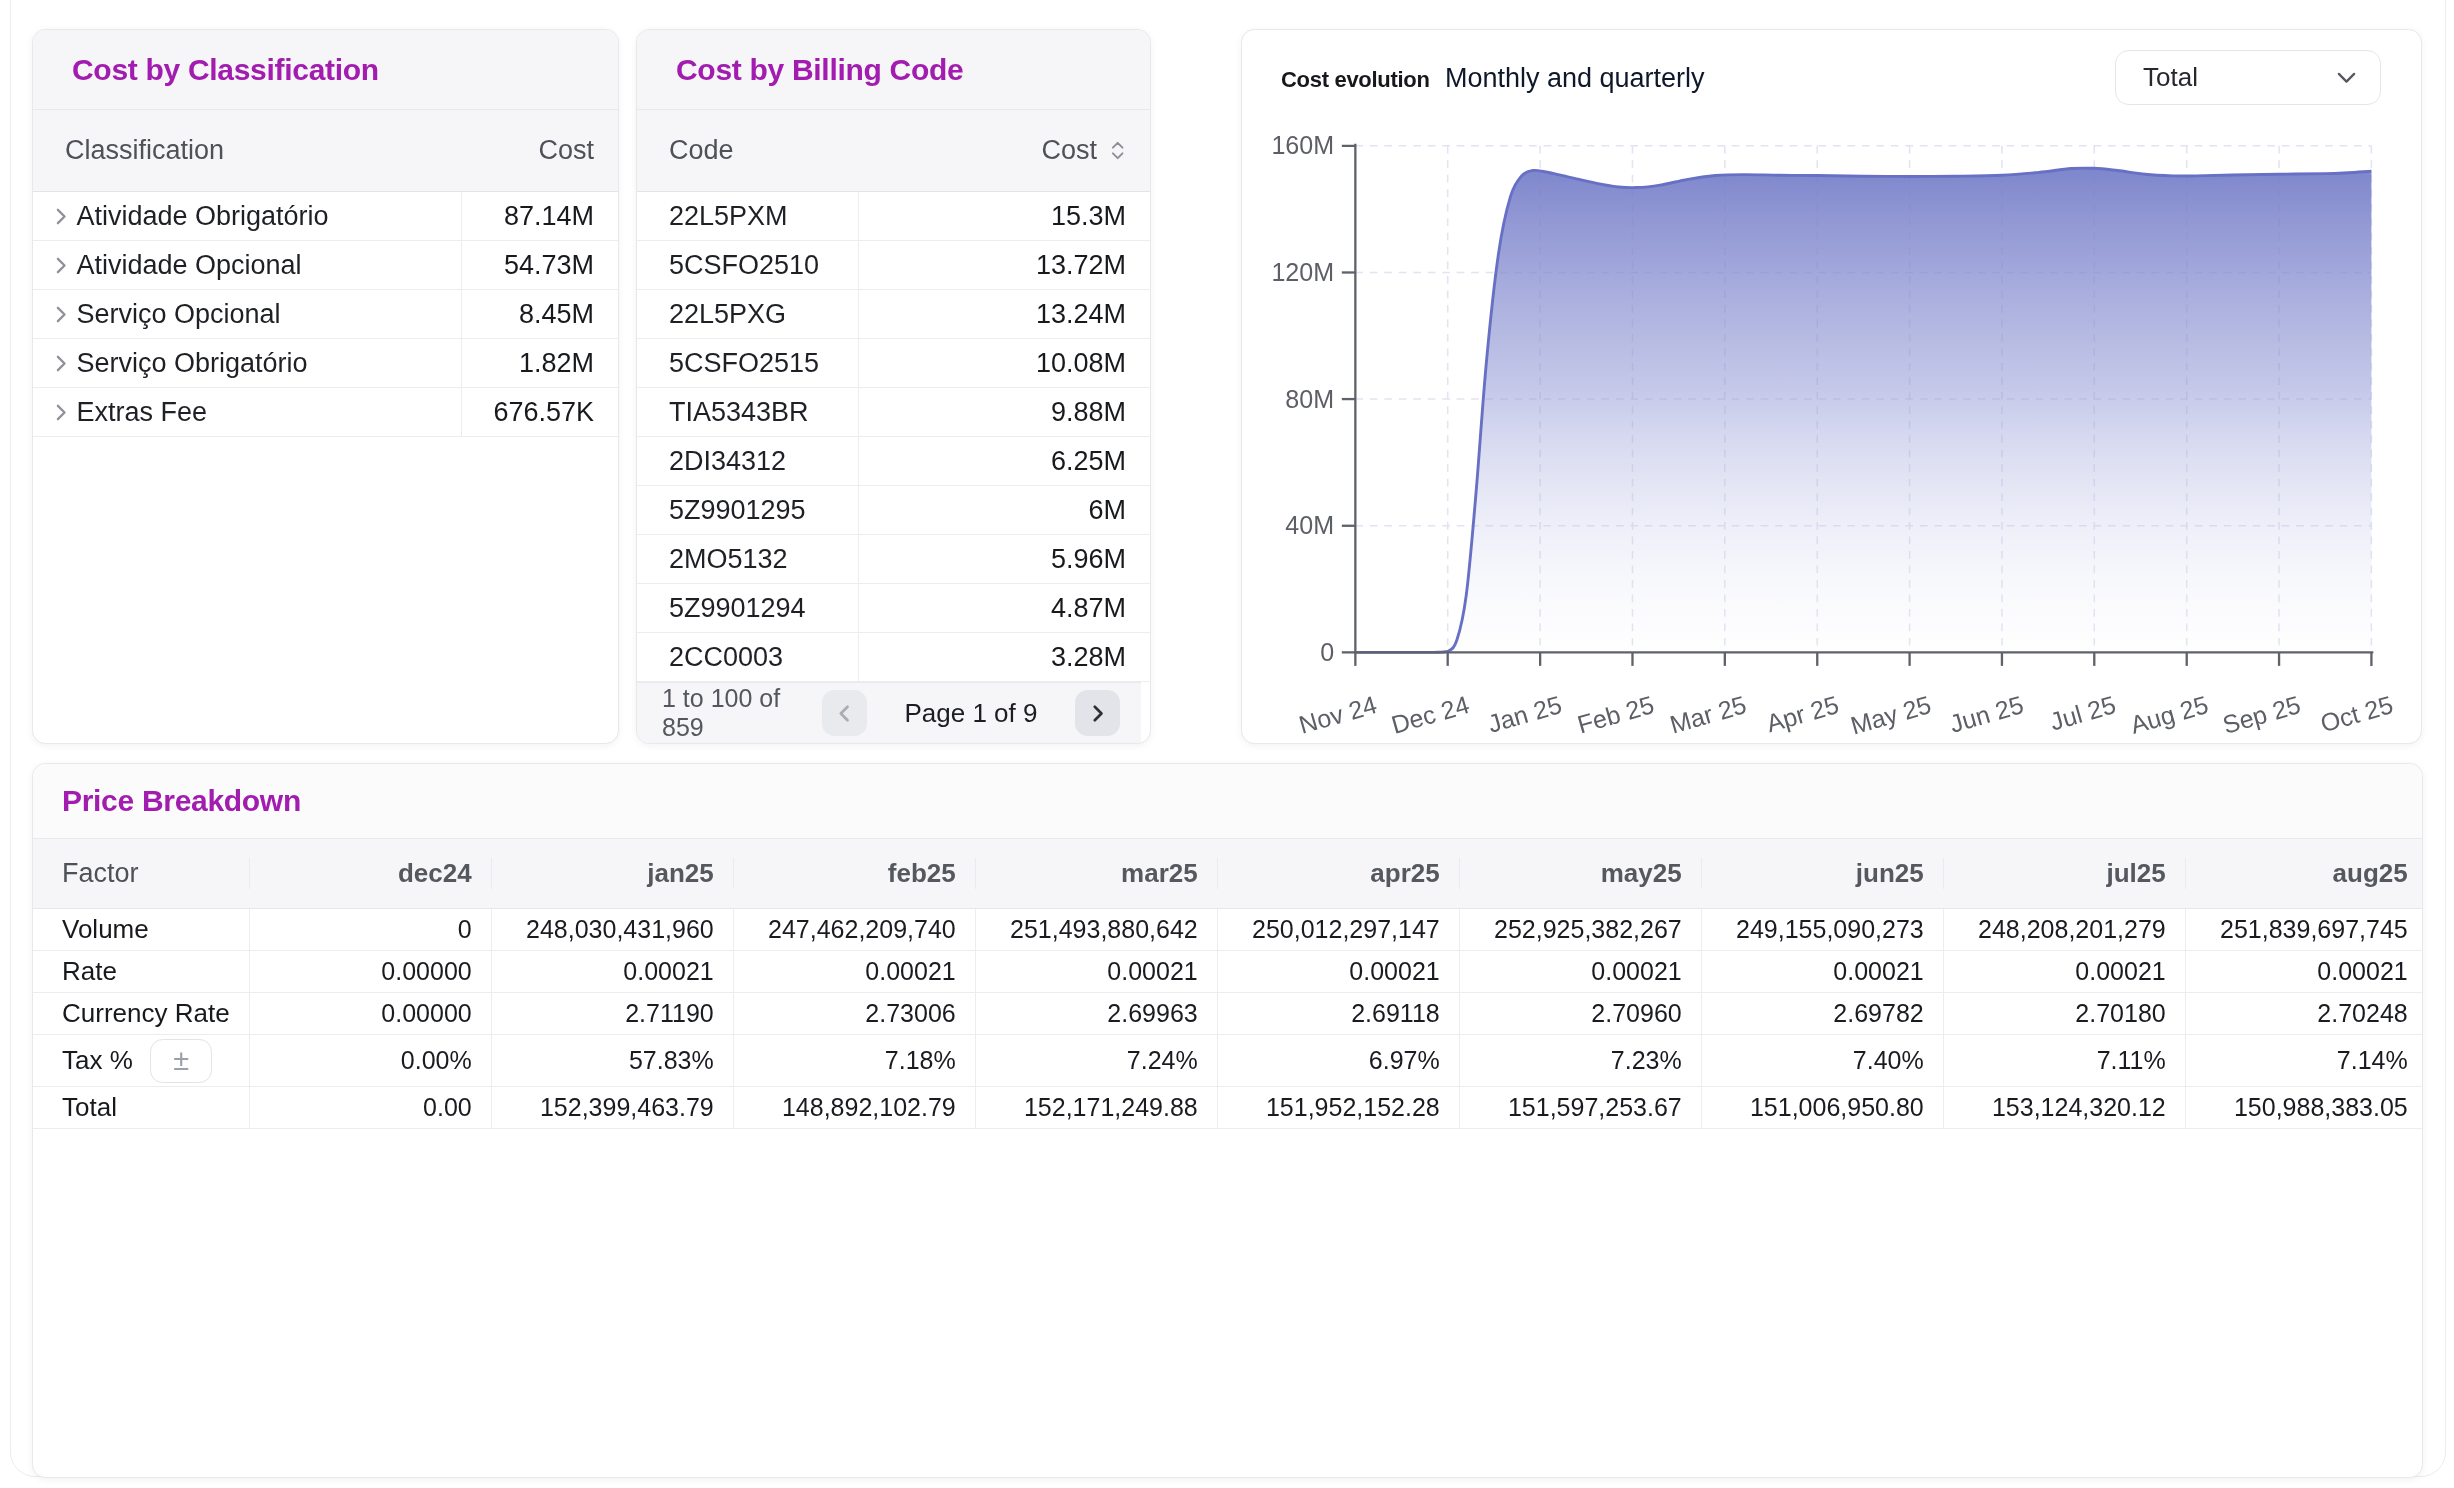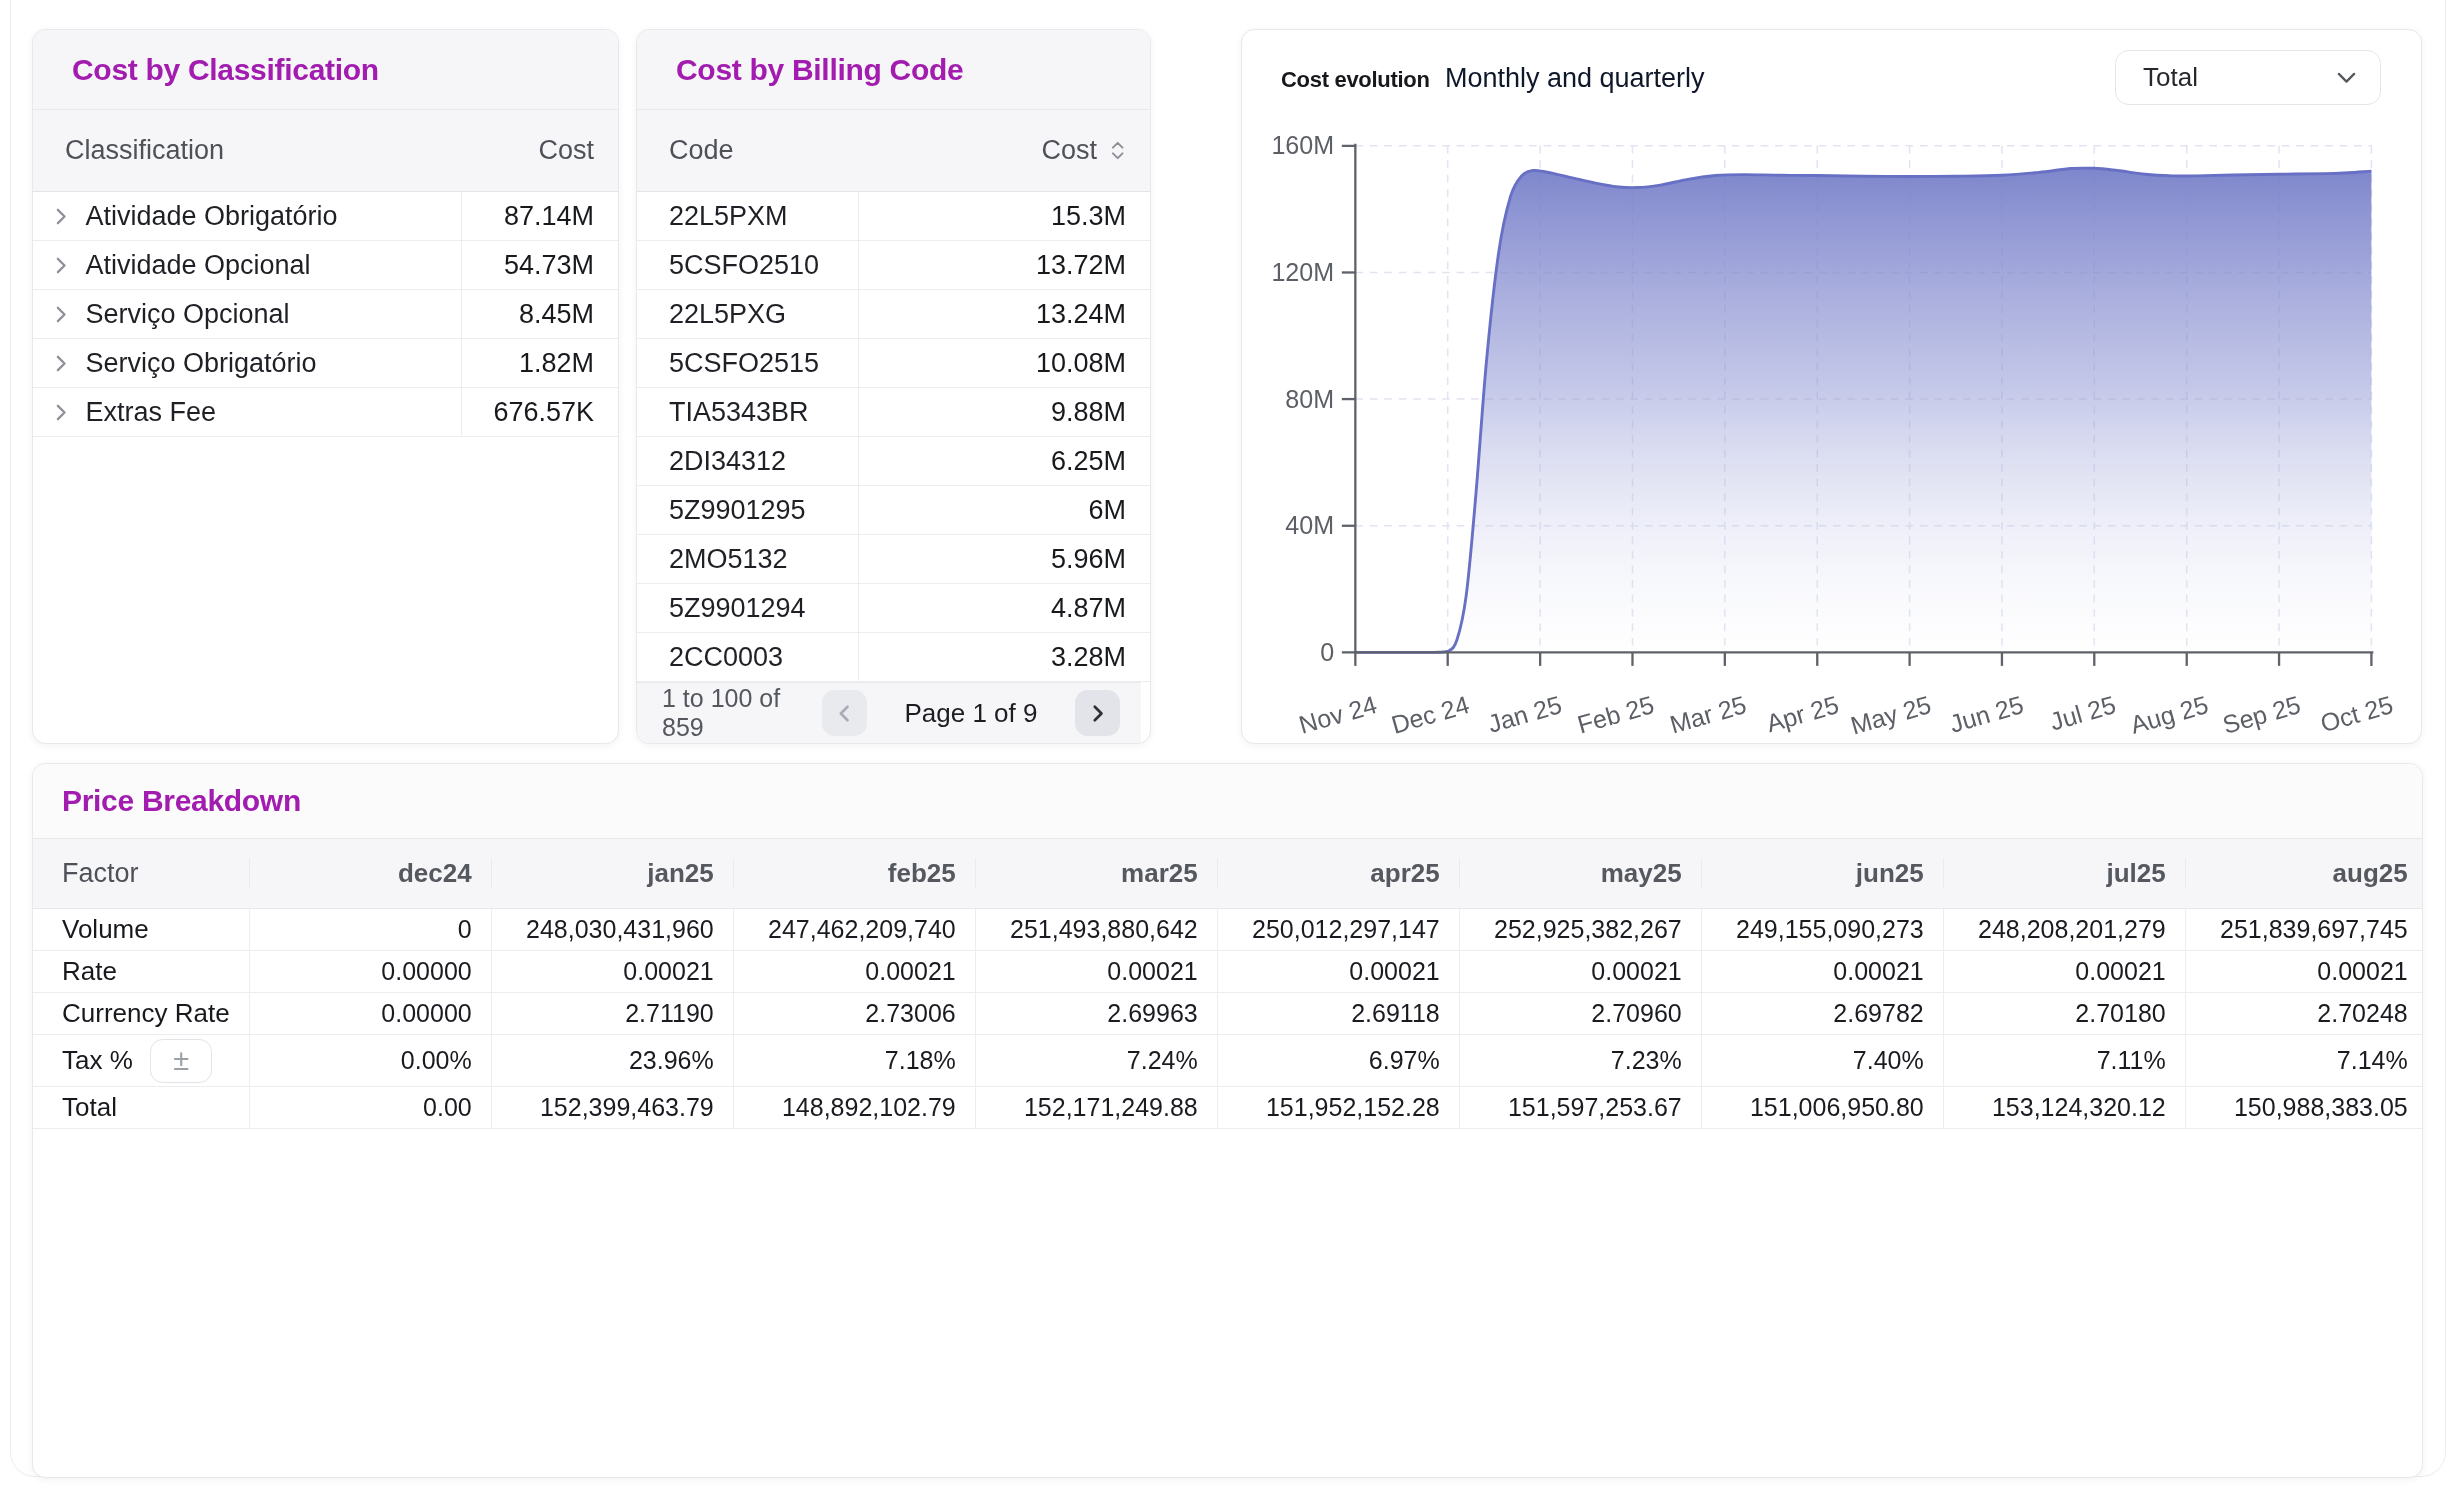--- a/index.html
+++ b/index.html
@@ -43,7 +43,7 @@
   #panel-billing .th-cost        { flex: 0 0 292px; }
 
   .trow { display: flex; height: 49px; border-bottom: 1px solid #ededf0; background: #fff; }
-  .cell-name { flex: 1 1 auto; display: flex; align-items: center; padding-left: 20px; gap: 15px;
+  .cell-name { flex: 1 1 auto; display: flex; align-items: center; padding-left: 20px; gap: 6px;
                font-size: 27px; color: #1e2025; overflow: hidden; white-space: nowrap; }
   .cell-name.no-expander { padding-left: 32px; }
   .cell-cost { display: flex; align-items: center; justify-content: flex-end; padding-right: 24px;

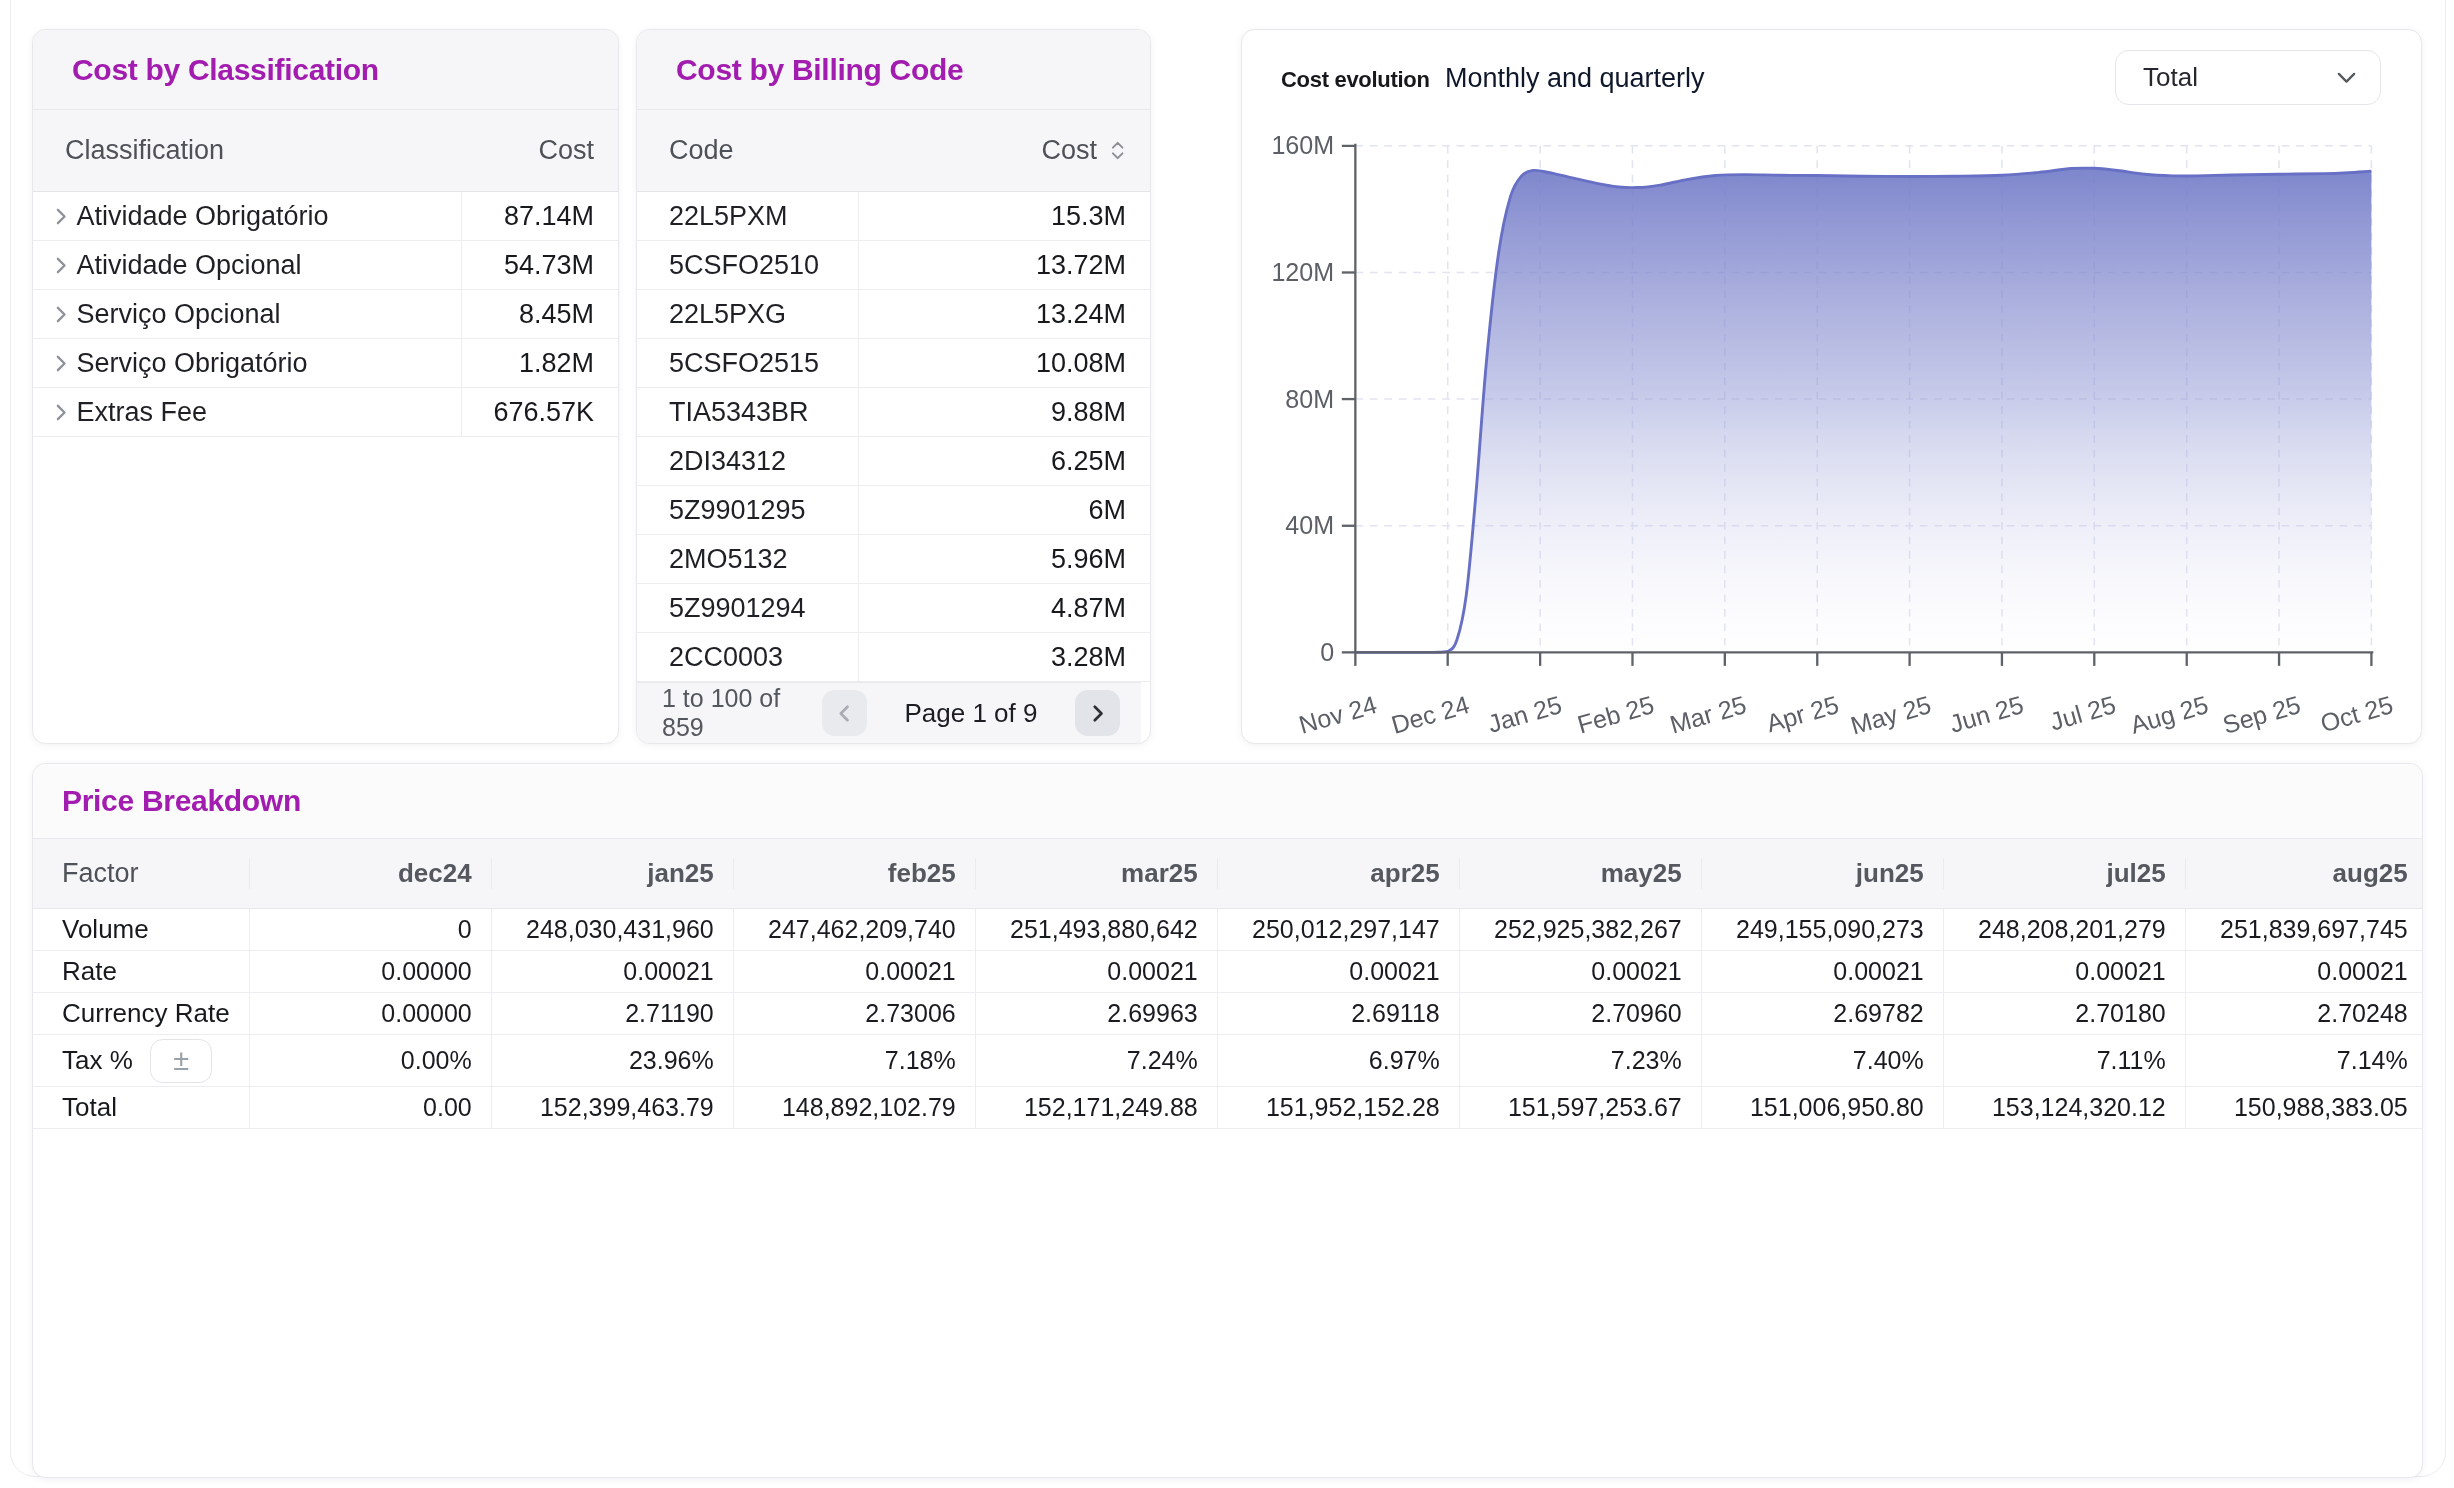--- a/index.html
+++ b/index.html
@@ -455,7 +455,7 @@
 
             <div class="pval">0.00%</div>
 
-            <div class="pval">23.96%</div>
+            <div class="pval">57.83%</div>
 
             <div class="pval">7.18%</div>
 

